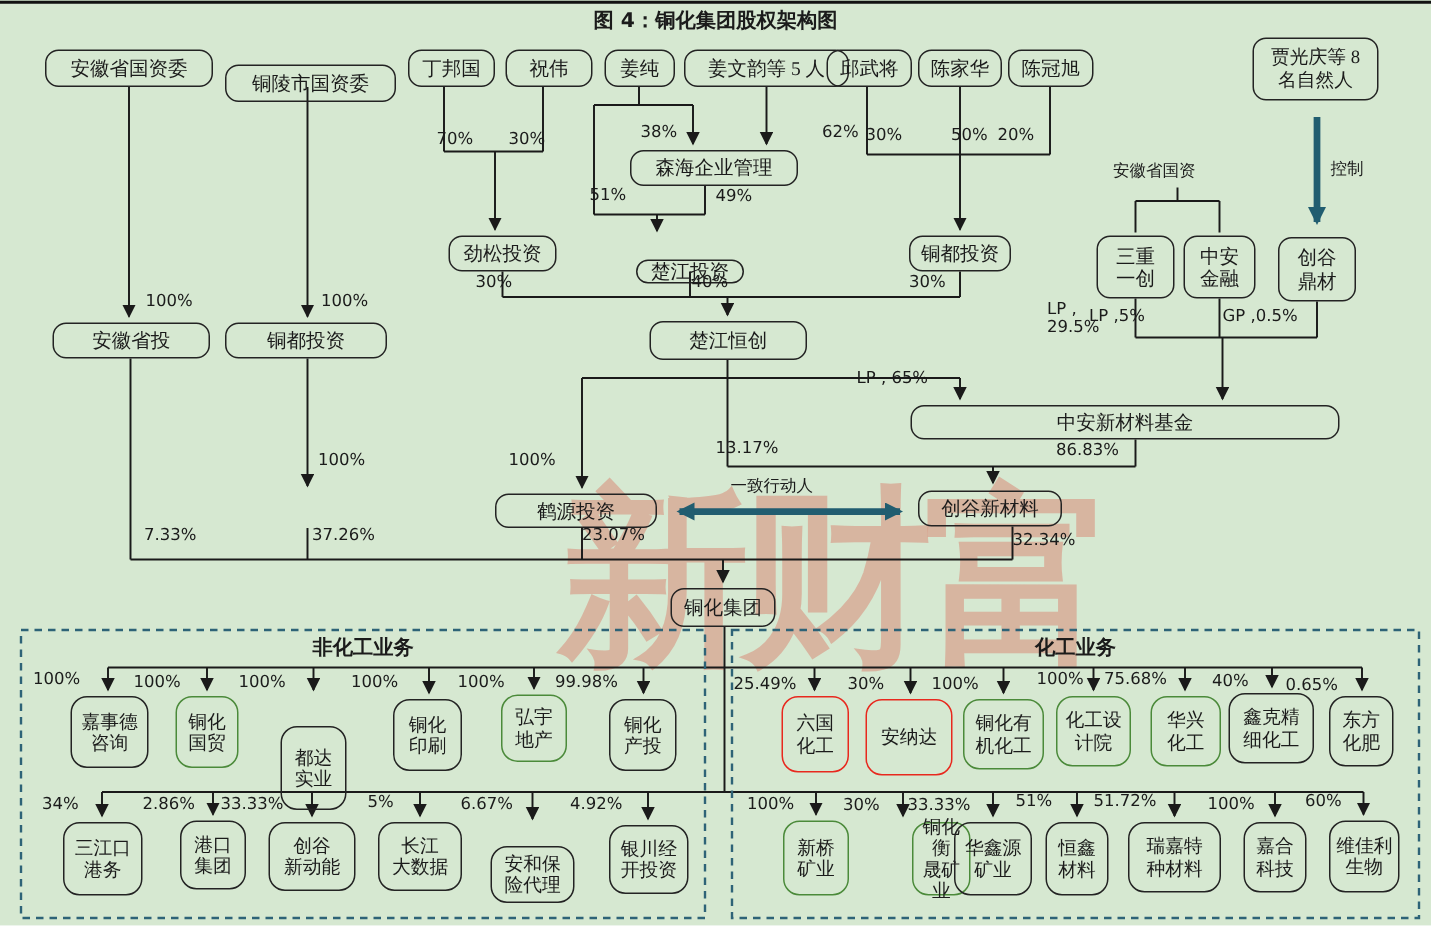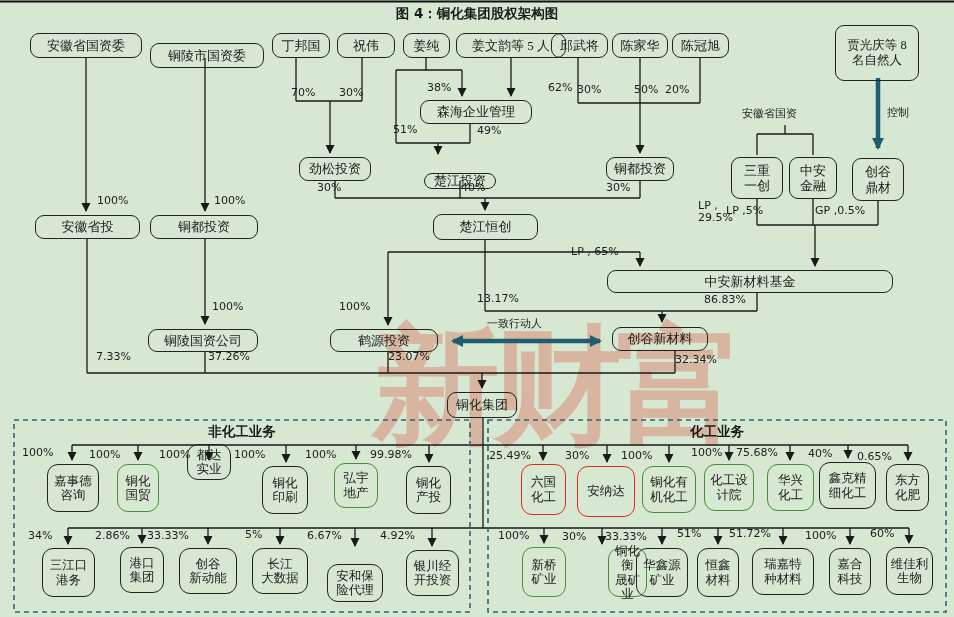--- a/index.html
+++ b/index.html
@@ -128,7 +128,7 @@
   <div class="node" style="left:551px;top:33px;width:57px;height:25px">邱武将</div>
   <div class="node" style="left:612px;top:33px;width:56px;height:25px">陈家华</div>
   <div class="node" style="left:672px;top:33px;width:57px;height:25px">陈冠旭</div>
-  <div class="node" style="left:835px;top:25px;width:84px;height:56px;font-size:12.5px">贾光庆等 8
+  <div class="node" style="left:835px;top:25px;width:84px;height:42px;font-size:12.5px">贾光庆等 8
 名自然人</div>
   <div class="node" style="left:420px;top:100px;width:112px;height:24px">森海企业管理</div>
   <div class="node" style="left:299px;top:157px;width:72px;height:24px">劲松投资</div>

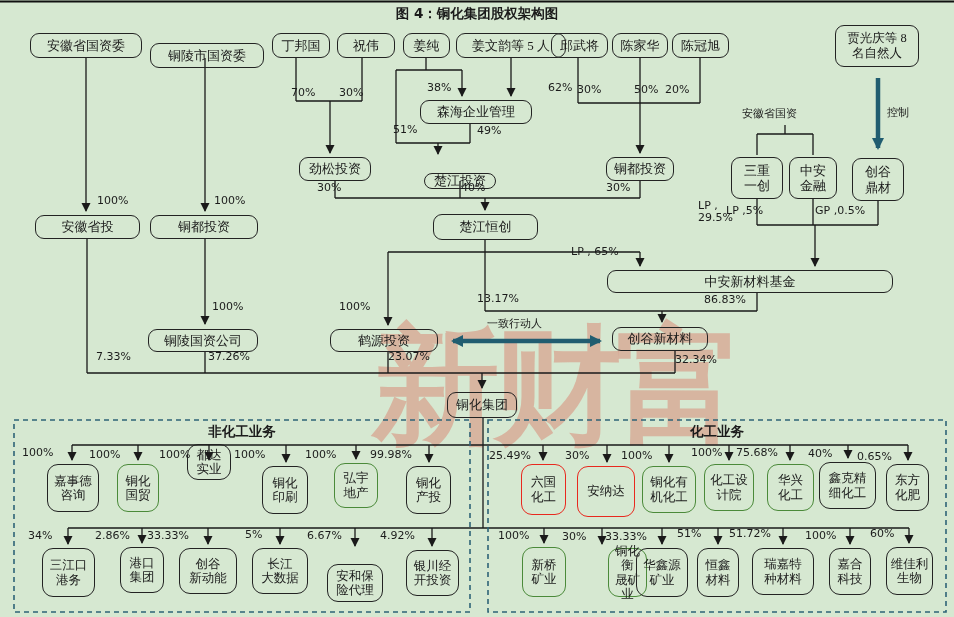--- a/index.html
+++ b/index.html
@@ -144,7 +144,6 @@
   <div class="node" style="left:150px;top:215px;width:108px;height:24px">铜都投资</div>
   <div class="node" style="left:433px;top:214px;width:105px;height:26px">楚江恒创</div>
   <div class="node" style="left:607px;top:270px;width:286px;height:23px">中安新材料基金</div>
-  <div class="node" style="left:148px;top:329px;width:110px;height:23px">铜陵国资公司</div>
   <div class="node" style="left:330px;top:329px;width:108px;height:23px">鹤源投资</div>
   <div class="node" style="left:612px;top:327px;width:96px;height:24px">创谷新材料</div>
   <div class="node" style="left:447px;top:392px;width:70px;height:26px">铜化集团</div>

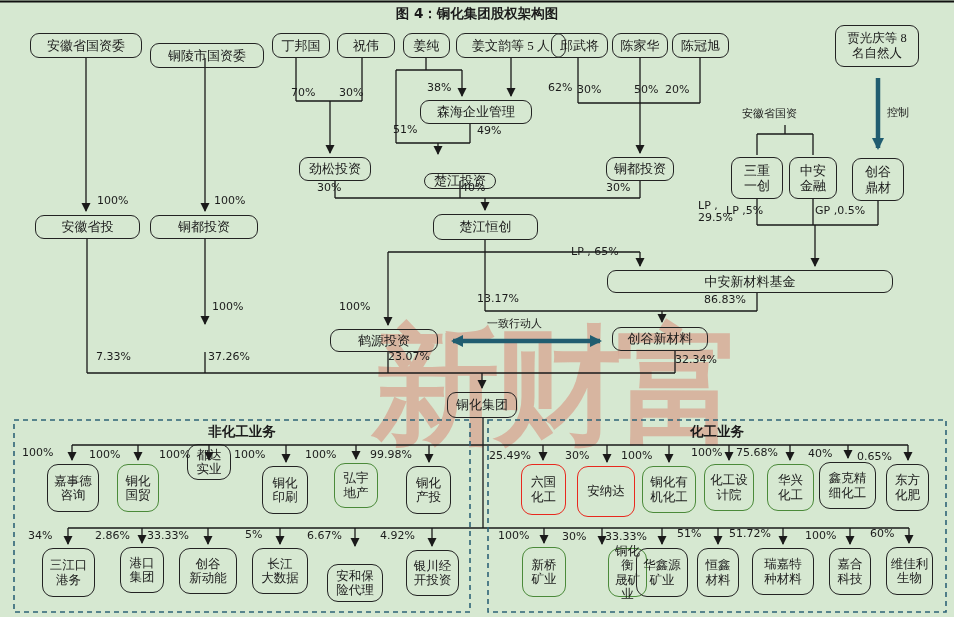--- a/index.html
+++ b/index.html
@@ -190,7 +190,7 @@
   <div class="sub b-green" style="left:117px;top:464px;width:42px;height:48px">铜化
 国贸</div>
   <span class="lbl" style="left:159px;top:449px">100%</span>
-  <div class="sub" style="left:187px;top:444px;width:44px;height:36px">都达
+  <div class="sub" style="left:187px;top:484px;width:44px;height:56px">都达
 实业</div>
   <span class="lbl" style="left:234px;top:449px">100%</span>
   <div class="sub" style="left:262px;top:466px;width:46px;height:48px">铜化

